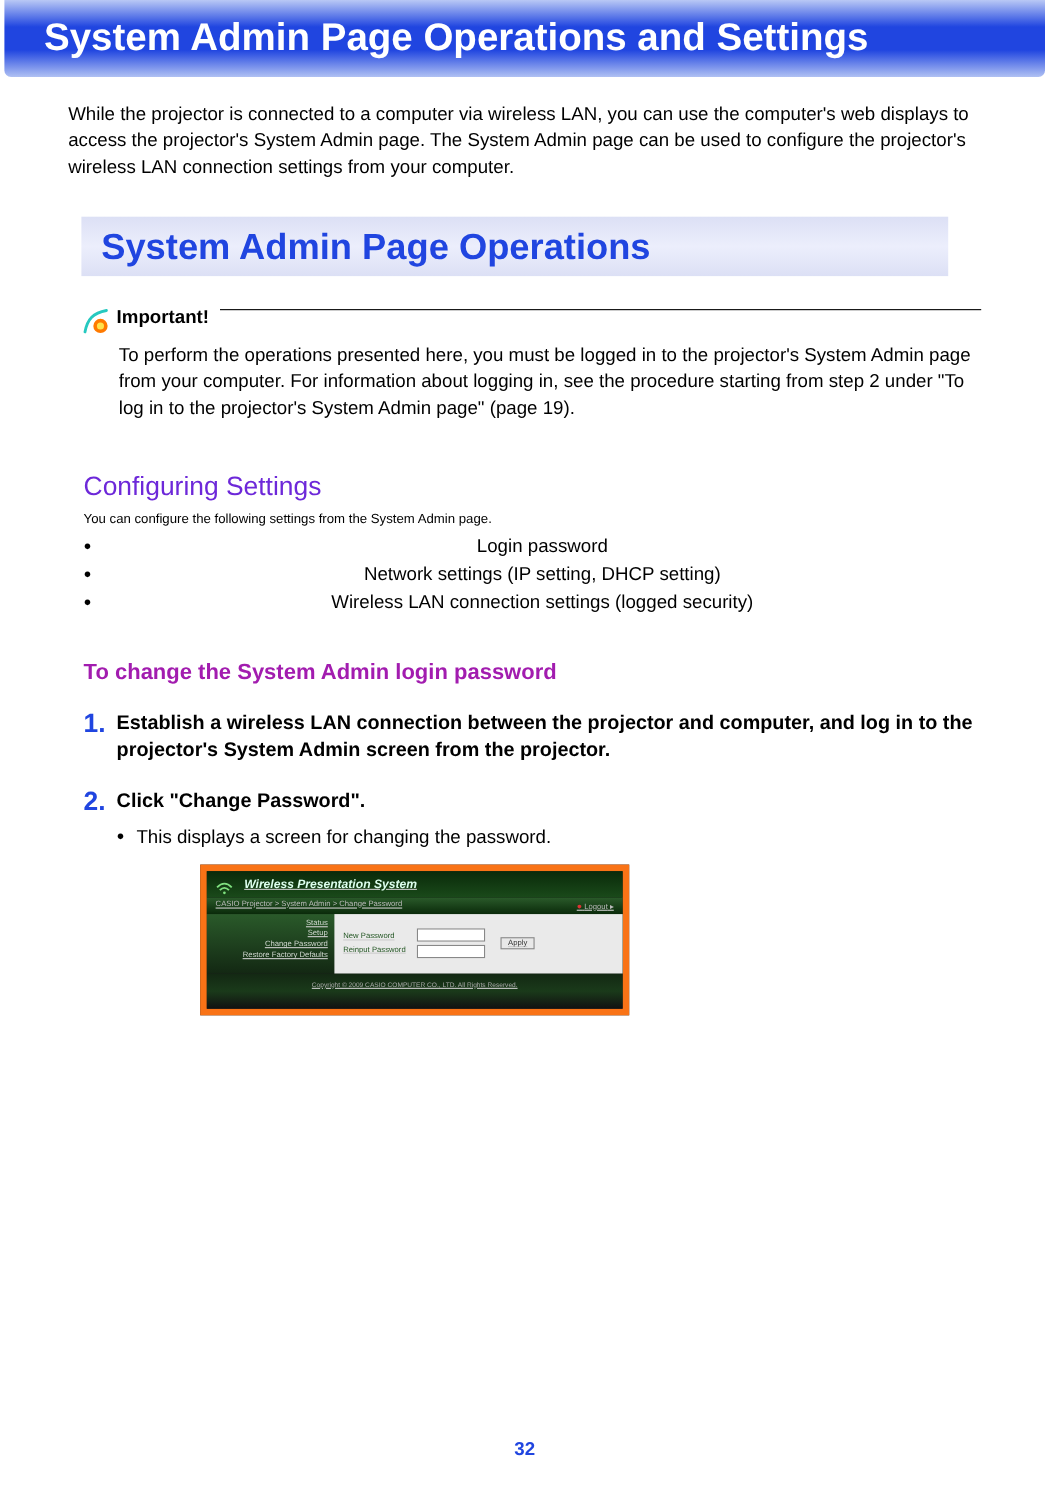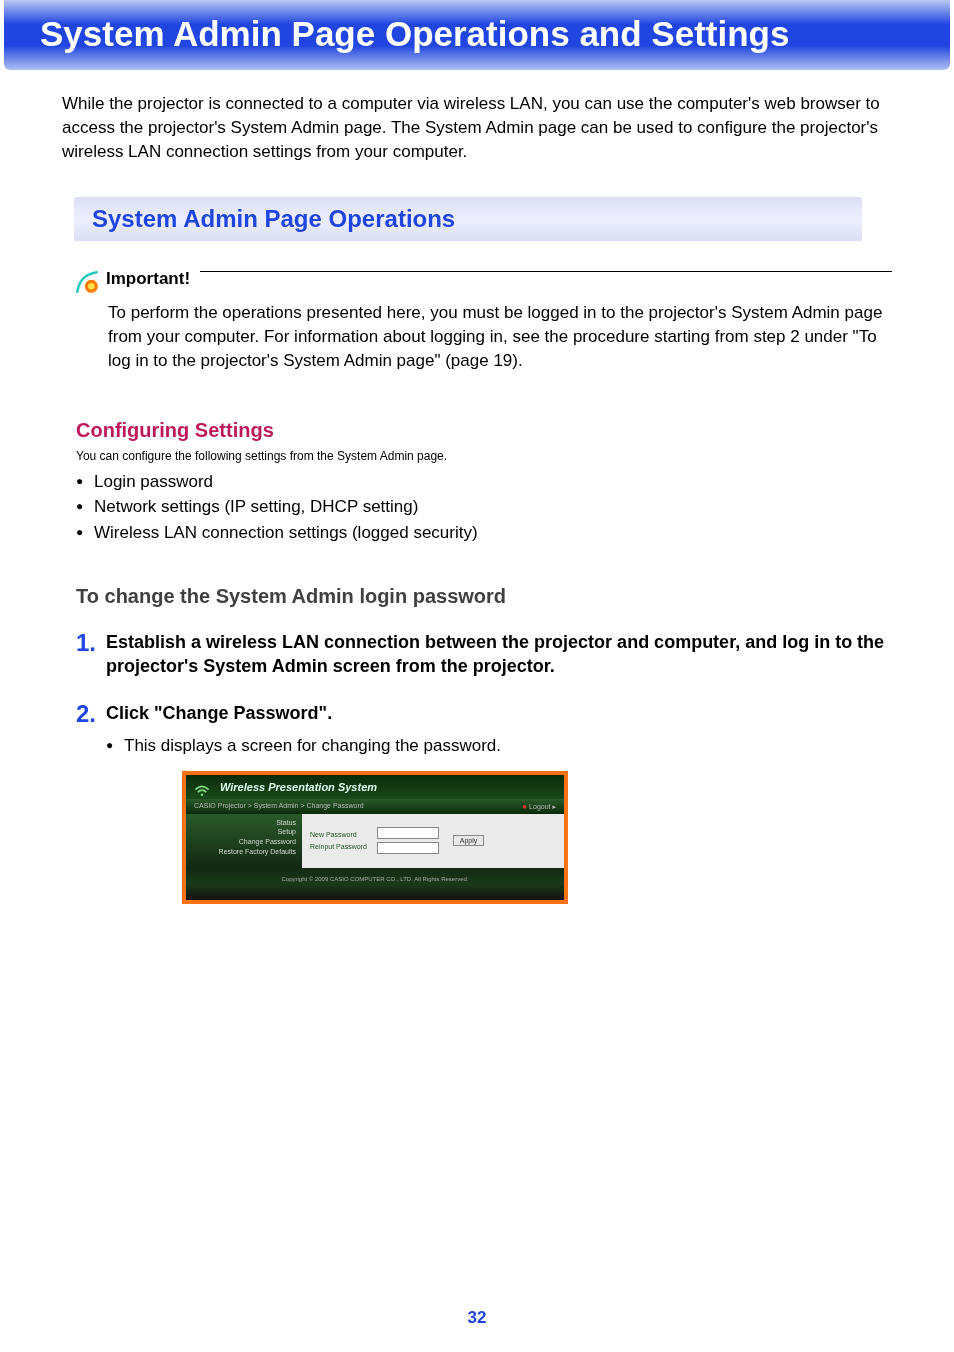--- a/index.html
+++ b/index.html
@@ -250,7 +250,7 @@
     <span>System Admin Page Operations and Settings</span>
   </div>
 
-  <p class="intro-para">While the projector is connected to a computer via wireless LAN, you can use the computer's web browser to access the projector's System Admin page. The System Admin page can be used to configure the projector's wireless LAN connection settings from your computer.</p>
+  <p class="intro-para">While the projector is connected to a computer via wireless LAN, you can use the computer's web displays to access the projector's System Admin page. The System Admin page can be used to configure the projector's wireless LAN connection settings from your computer.</p>
 
   <div class="section-banner">
     <span>System Admin Page Operations</span>

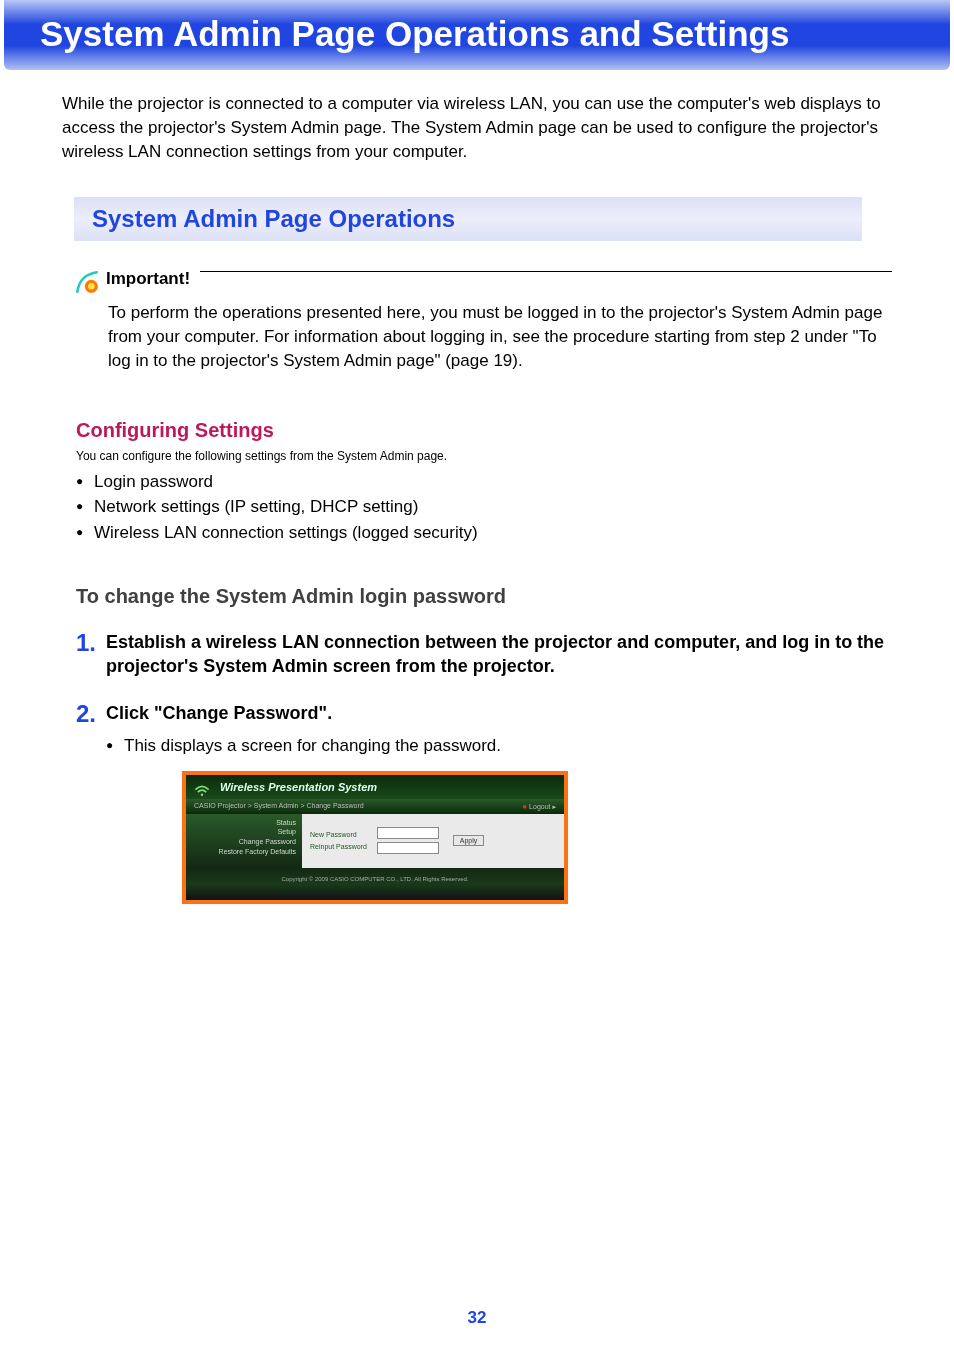--- a/index.html
+++ b/index.html
@@ -32,7 +32,7 @@
   .section-banner {
     background: linear-gradient(to bottom, #dce0f5 0%, #eceefc 50%, #dce0f5 100%);
     color: #2045e0;
-    font-size: 24px;
+    font-size: 33px;
     font-weight: bold;
     padding: 8px 0 8px 18px;
     margin: 34px 92px 0 74px;

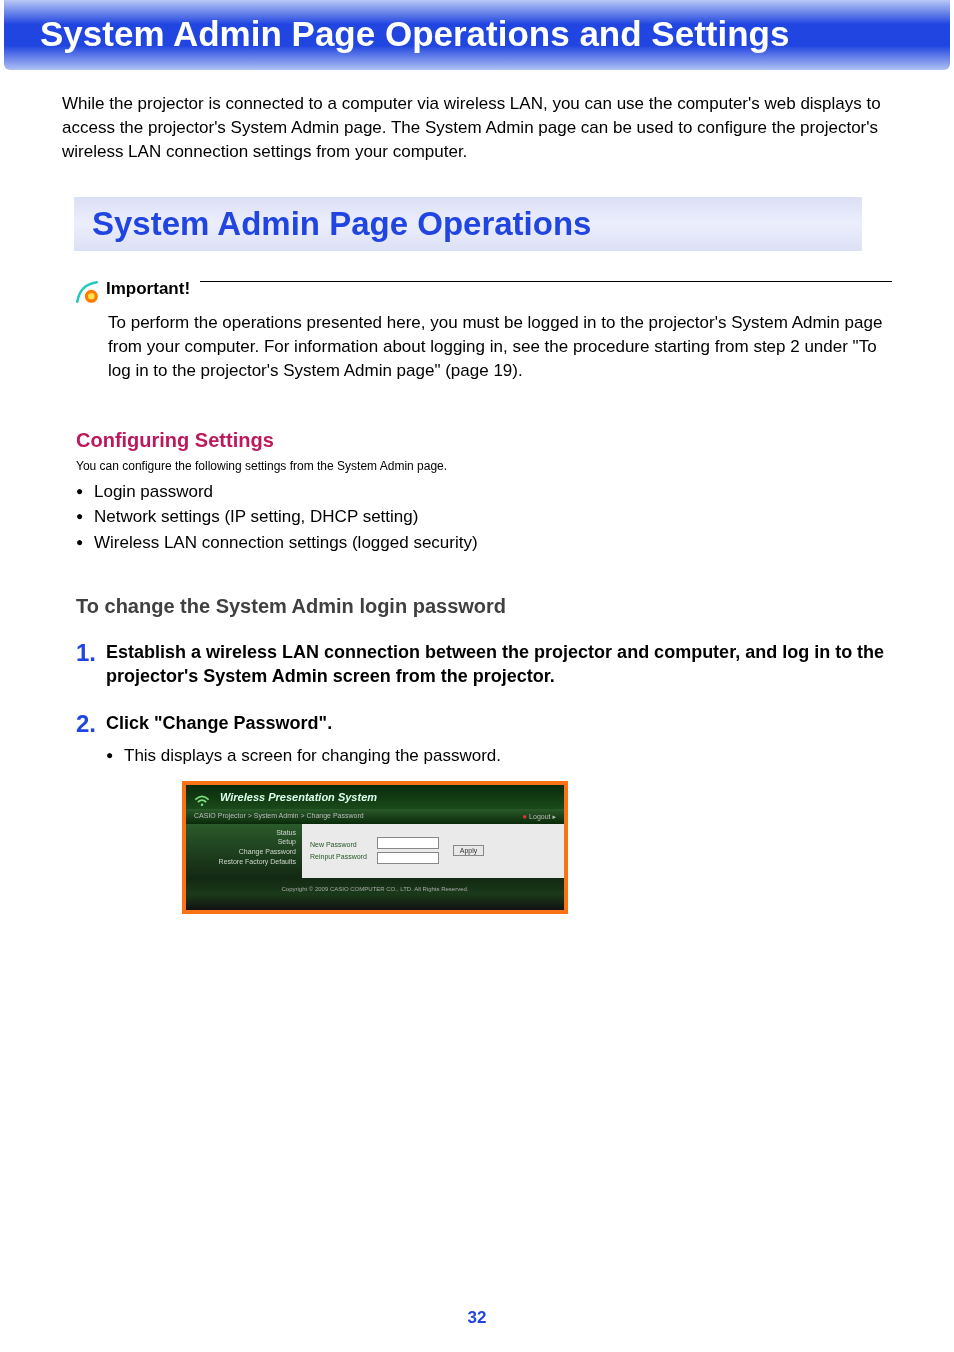--- a/index.html
+++ b/index.html
@@ -65,9 +65,9 @@
     line-height: 1.4;
   }
   .h3-blue {
-    color: #be185d;
-    font-size: 20px;
-    font-weight: bold;
+    color: #6d28d9;
+    font-size: 24px;
+    font-weight: normal;
     margin: 46px 0 0 76px;
   }
   .body-para {

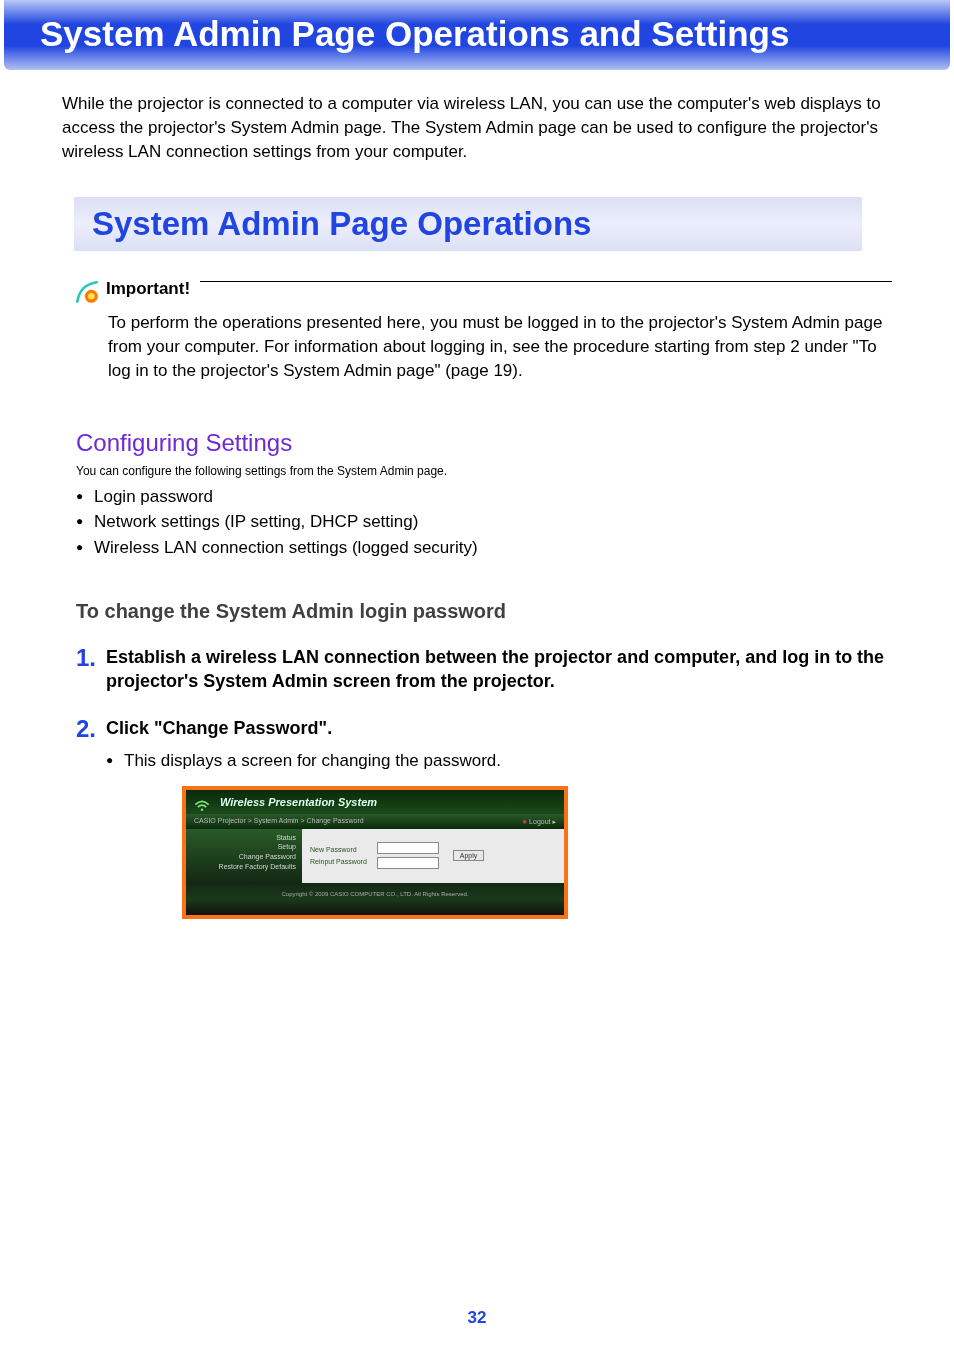--- a/index.html
+++ b/index.html
@@ -79,6 +79,7 @@
     margin: 4px 62px 0 76px;
     padding: 0;
     list-style: none;
+    text-align: center;
   }
   .bullet-list li {
     font-size: 17px;

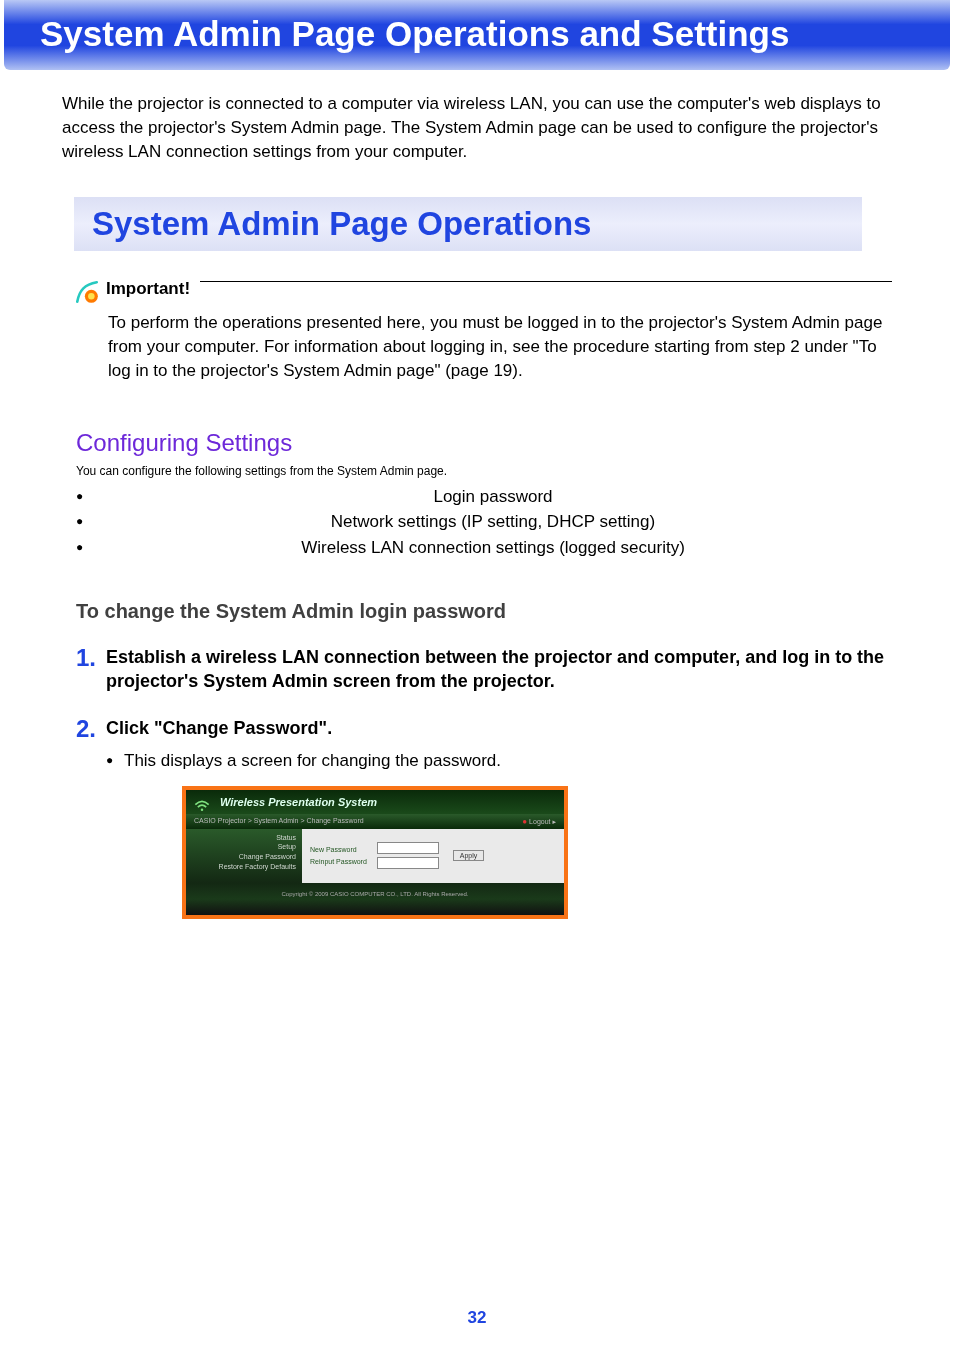--- a/index.html
+++ b/index.html
@@ -95,7 +95,7 @@
     top: 3px;
   }
   .h4-blue {
-    color: #404040;
+    color: #a21caf;
     font-size: 20px;
     font-weight: bold;
     margin: 40px 0 0 76px;

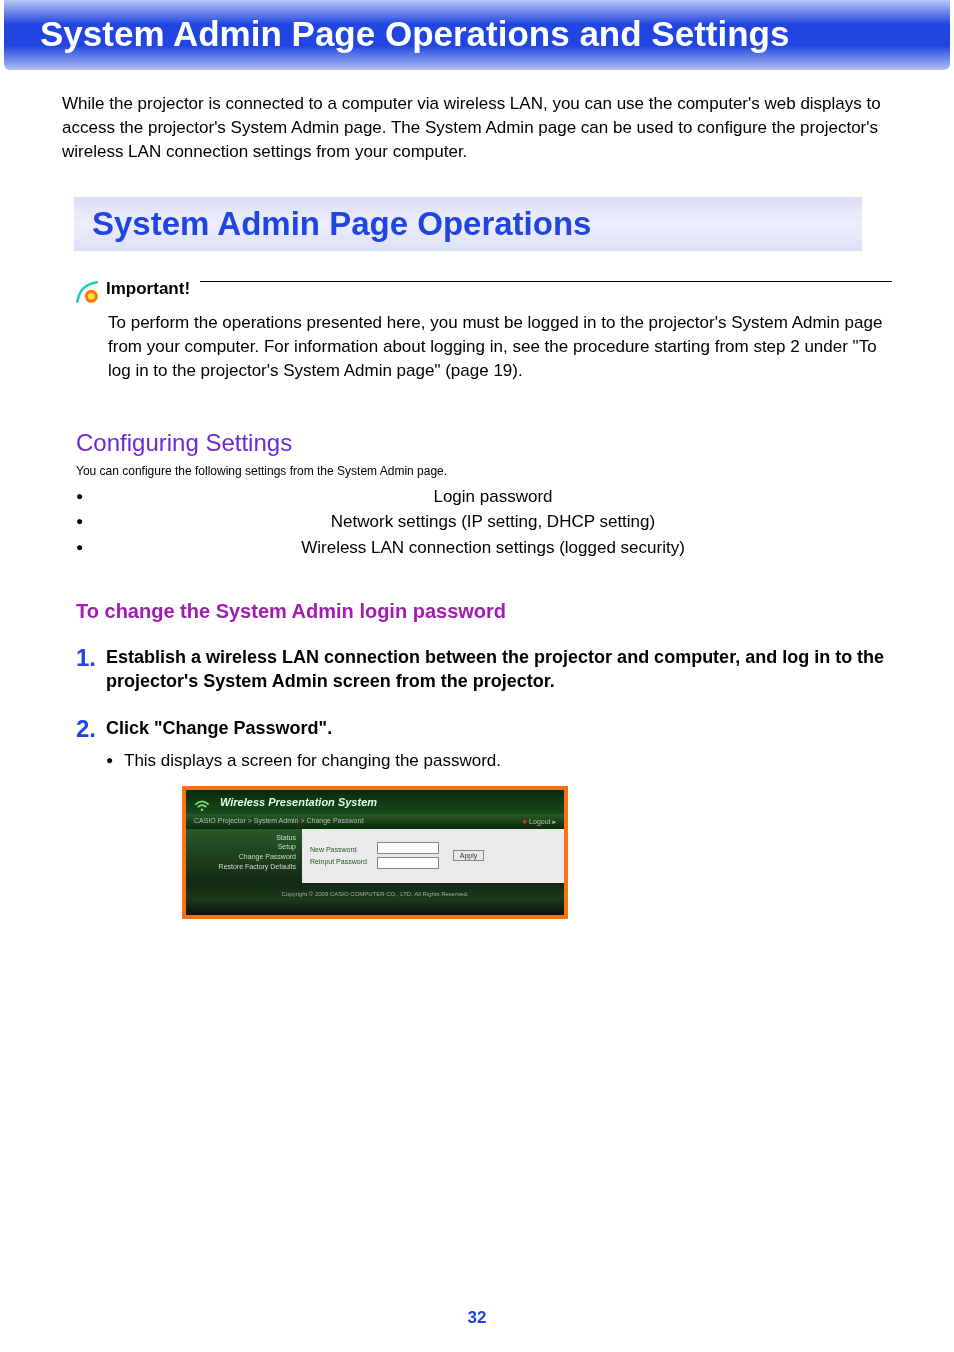--- a/index.html
+++ b/index.html
@@ -145,7 +145,8 @@
     font-size: 8px;
     color: #ccc;
     background: #1a1a1a;
-    border: 4px solid #f97316;
+    border: 6px solid #f97316;
+    text-decoration: underline;
   }
   .ss-header {
     background: linear-gradient(to bottom, #0a2a0a, #1a4a1a);

